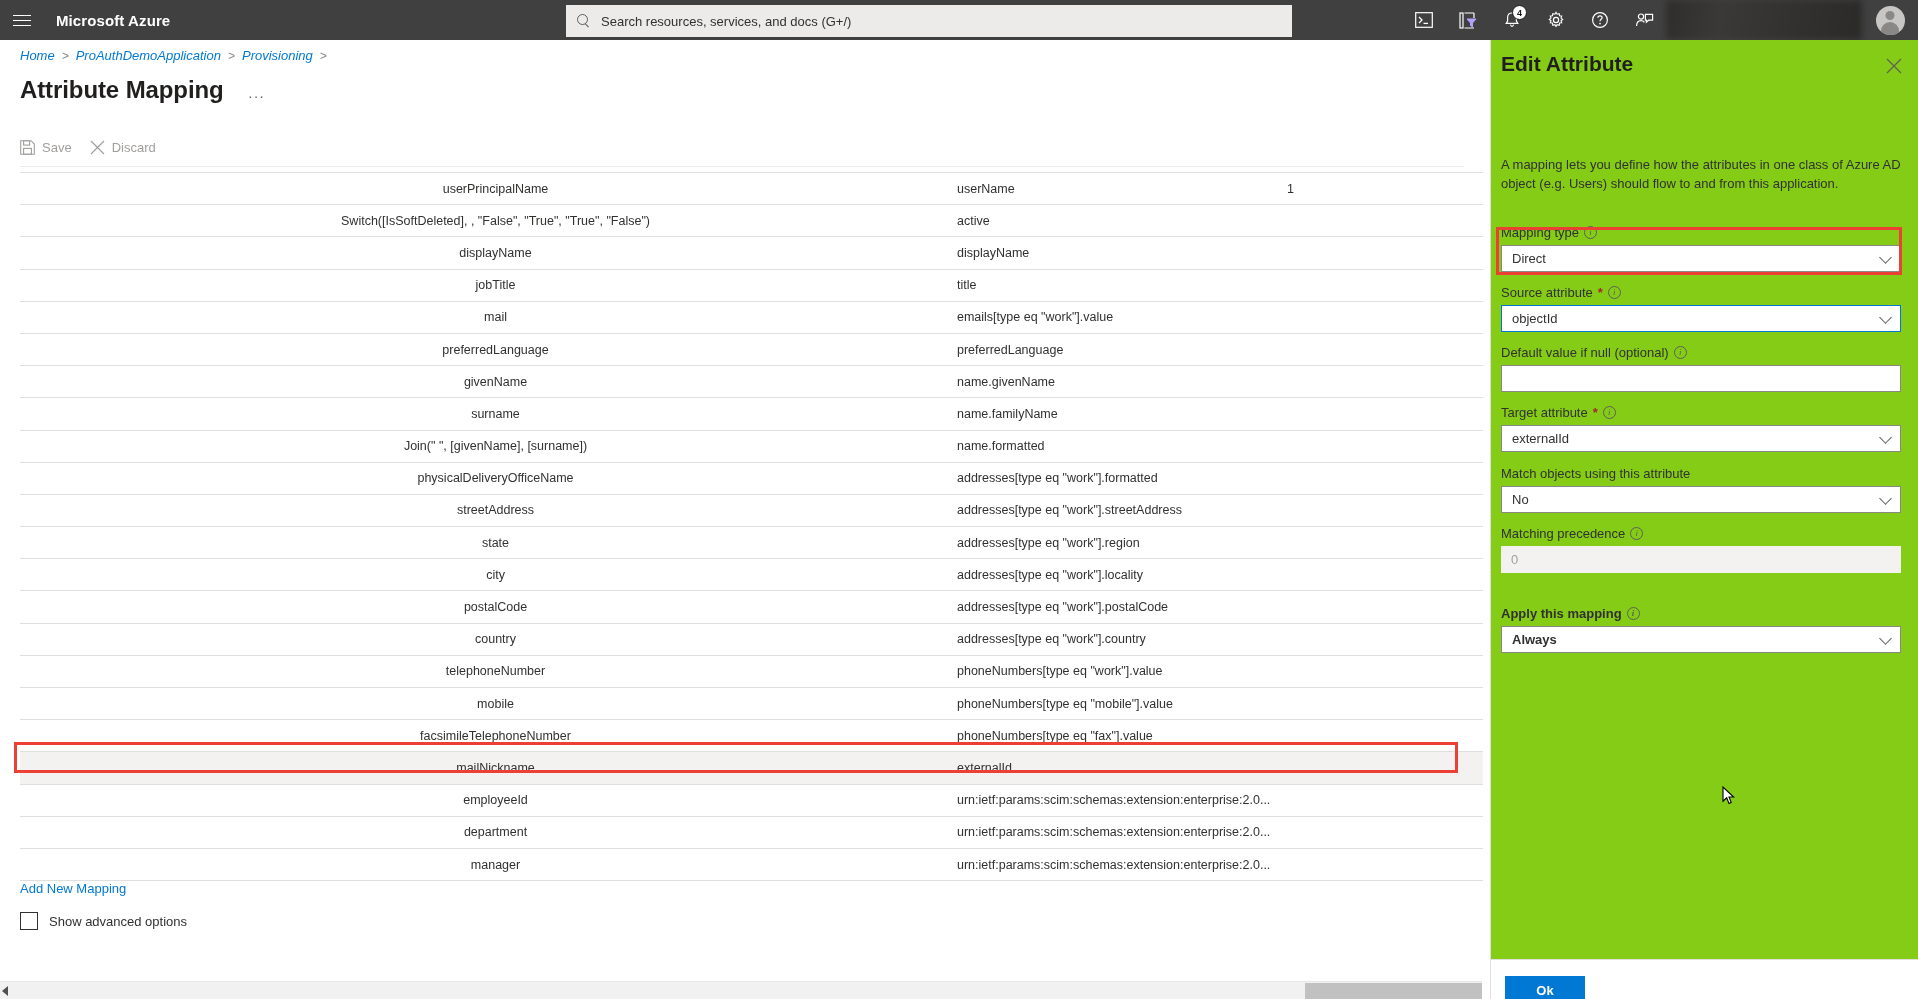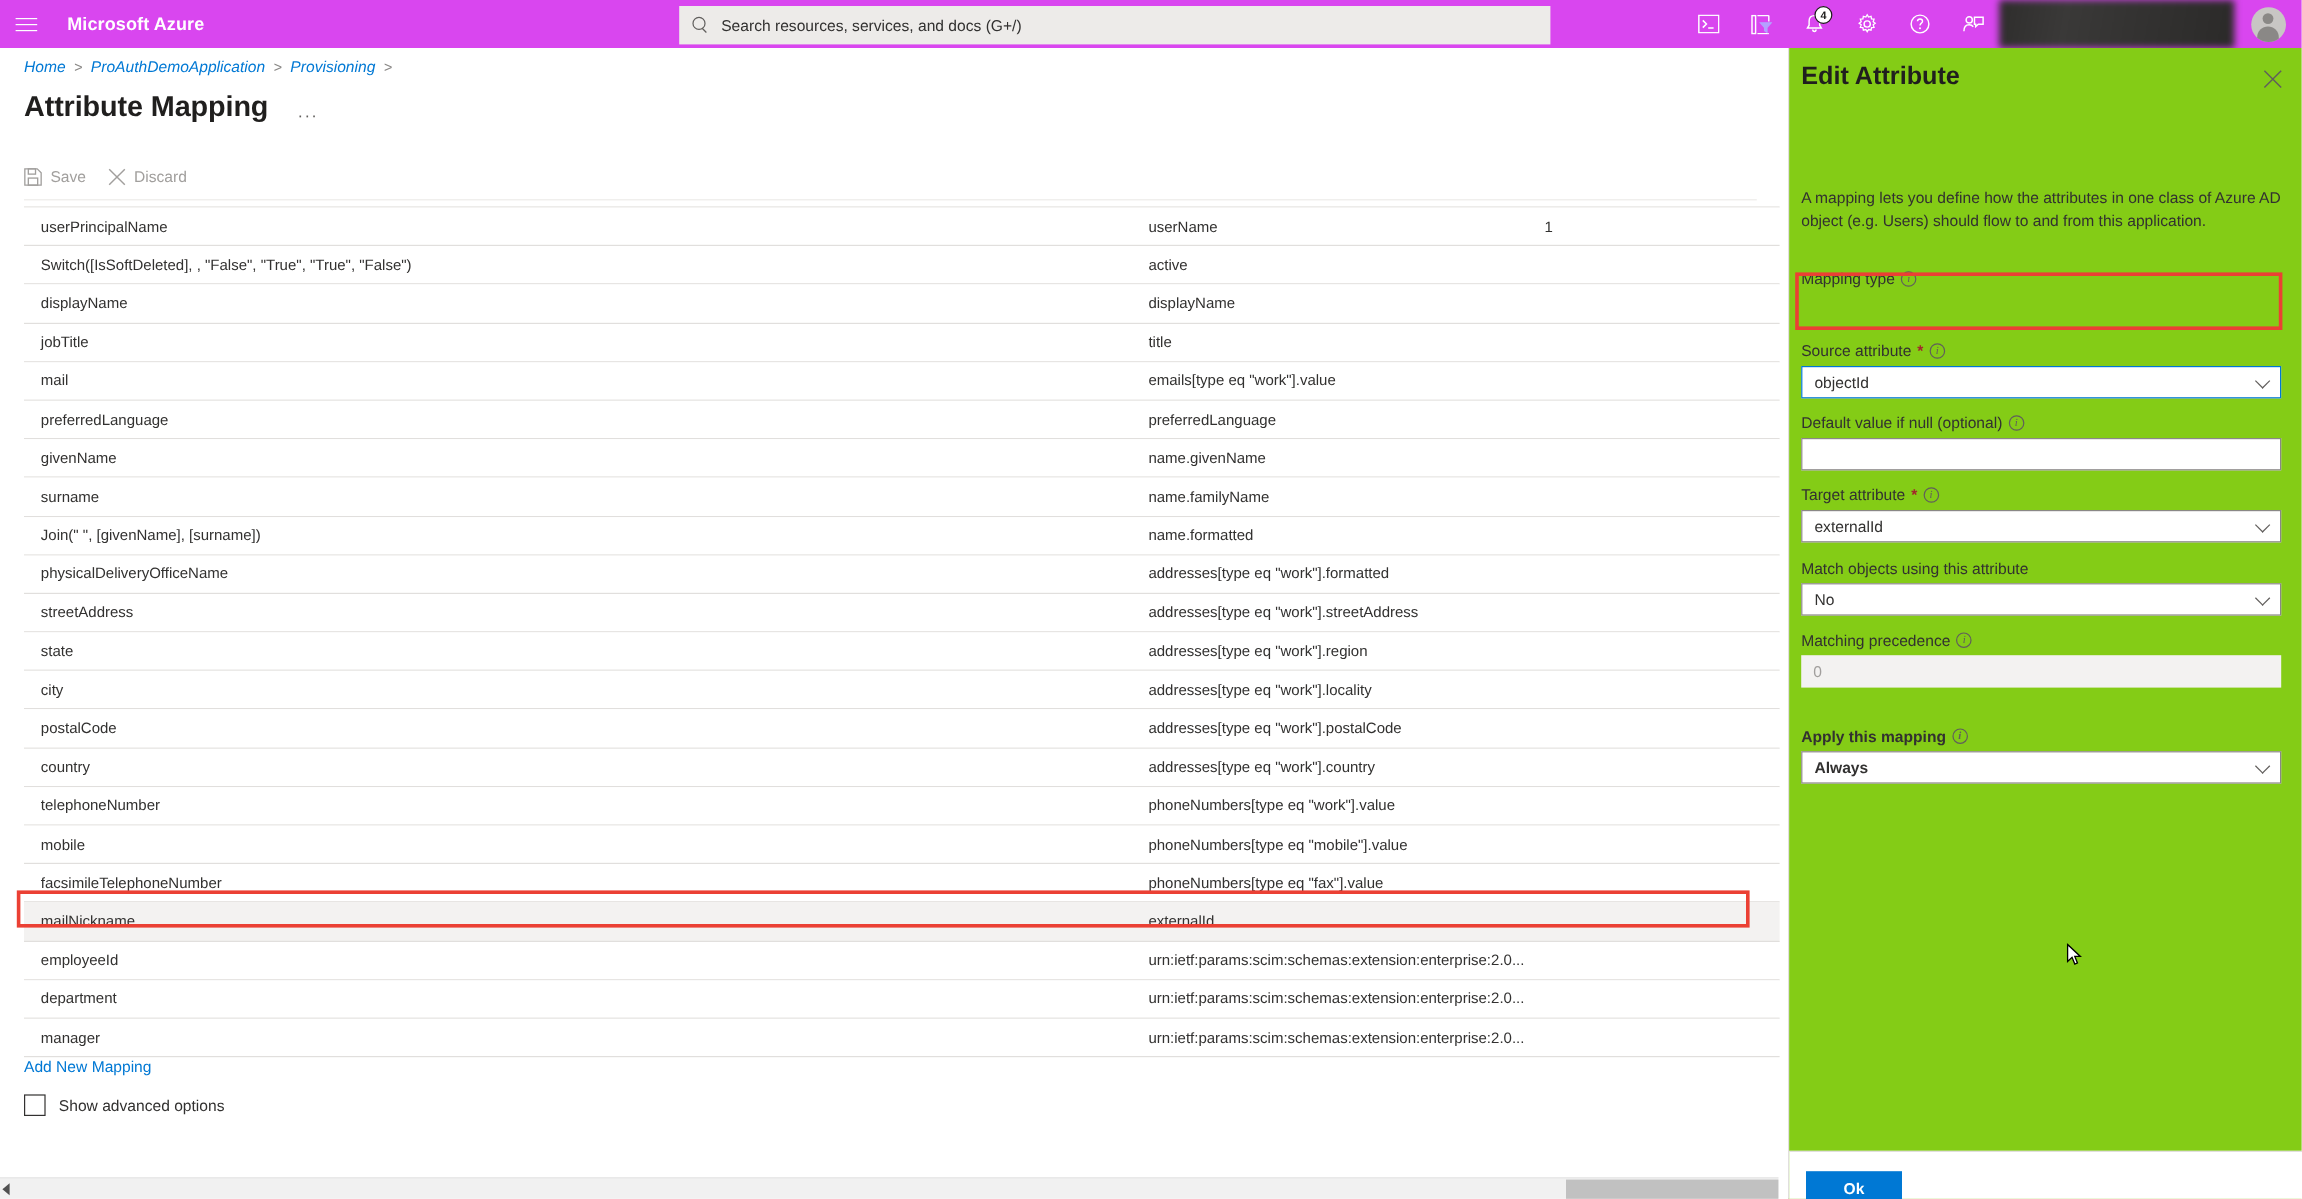--- a/index.html
+++ b/index.html
@@ -17,7 +17,7 @@
   .topbar {
     position: absolute; top: 0; left: 0;
     width: 1918px; height: 40px;
-    background: #d946ef;
+    background: #404040;
     display: flex; align-items: center;
   }
   .hamburger {

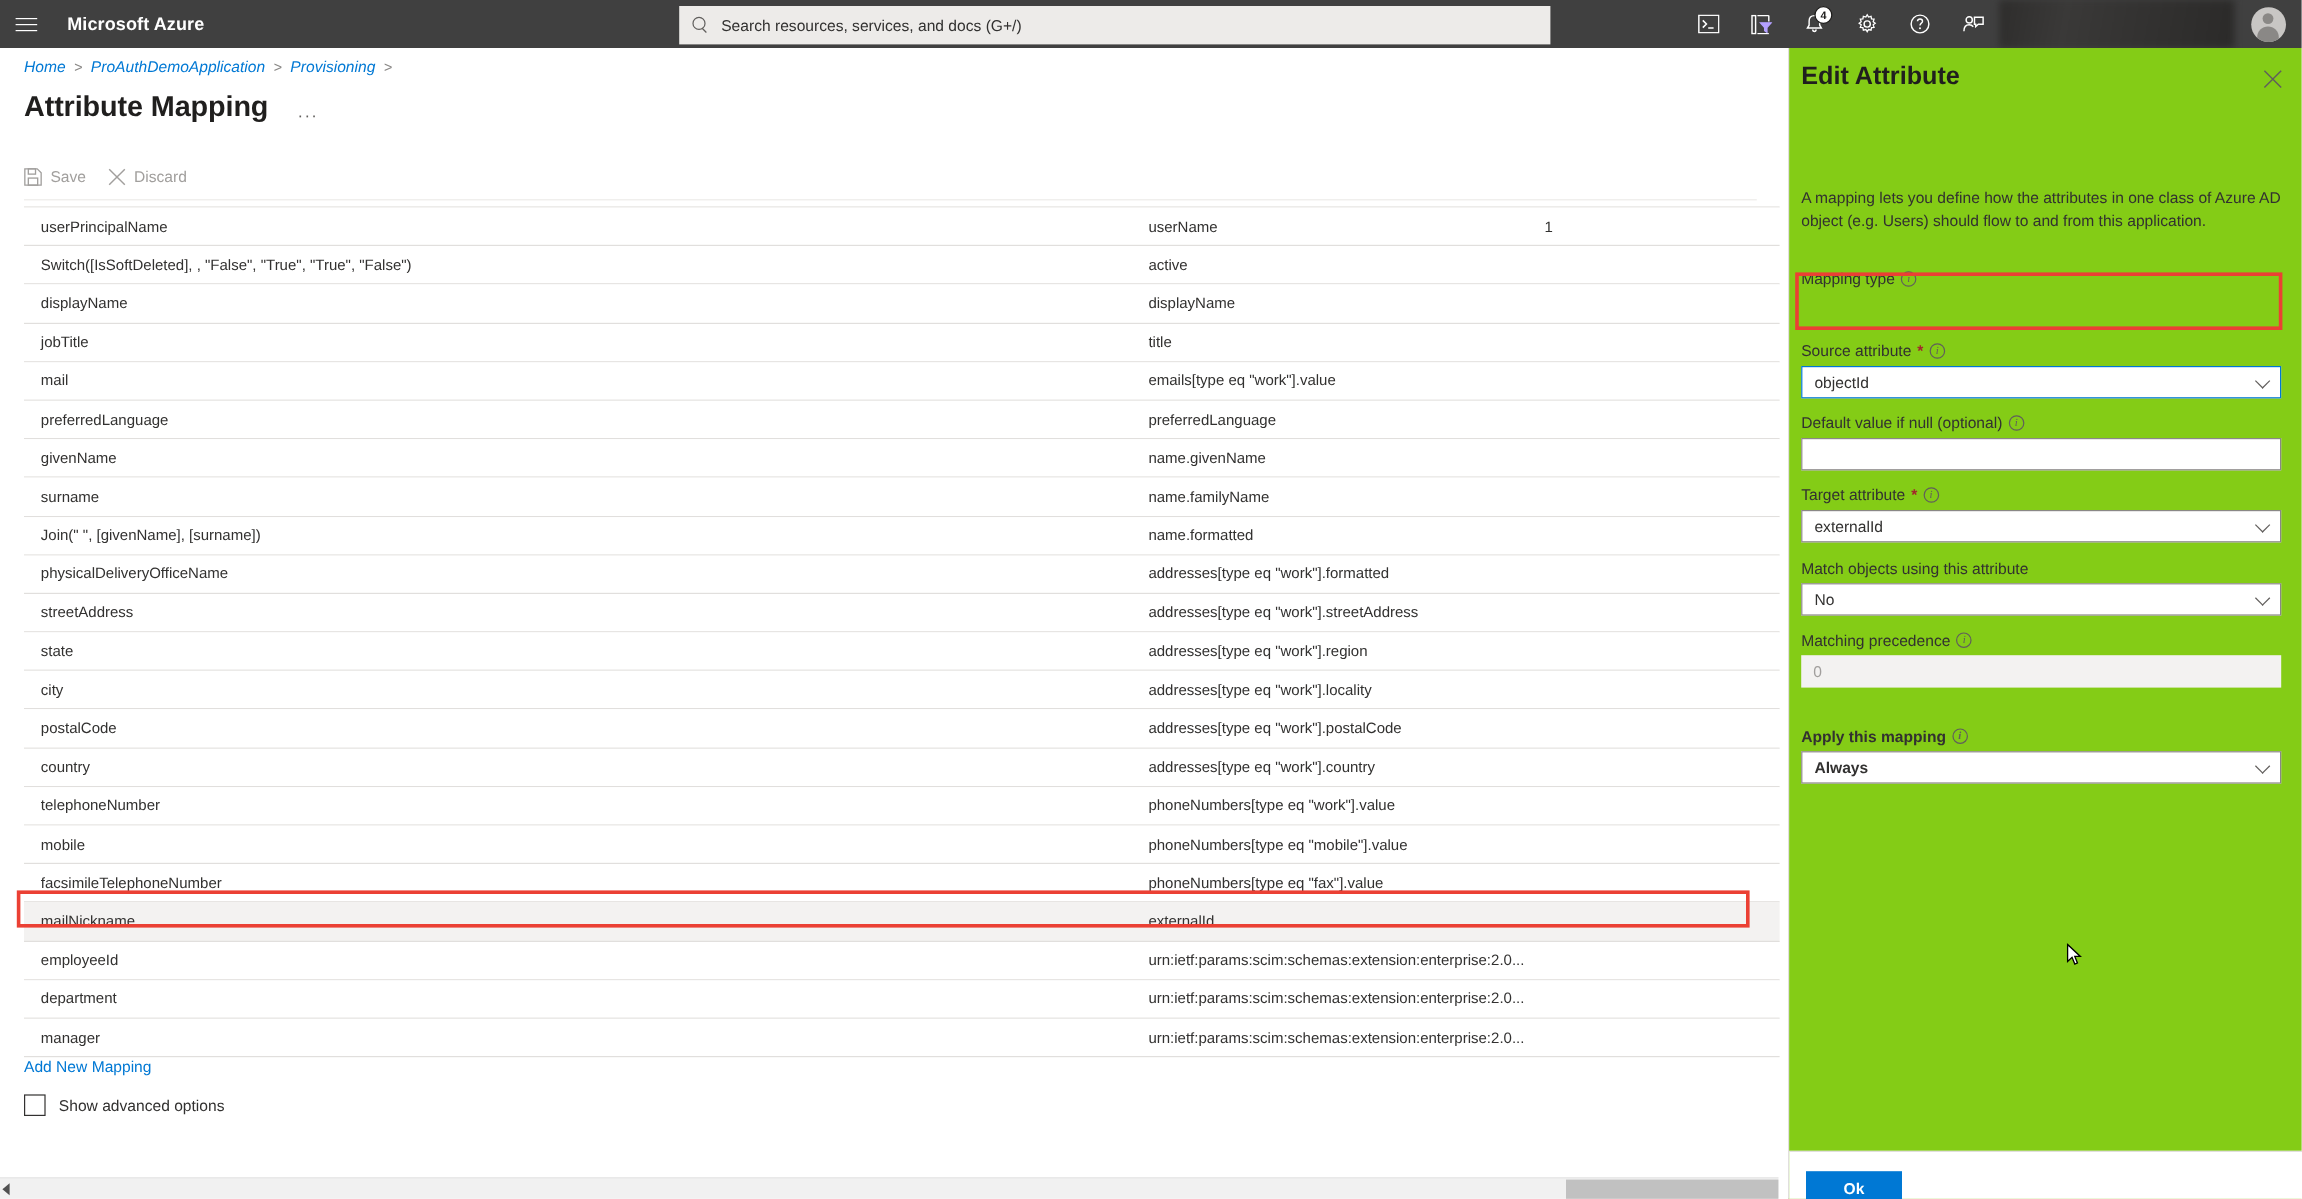--- a/index.html
+++ b/index.html
@@ -159,7 +159,7 @@
     background: #ffffff;
   }
   .trow.selected { background: #f3f2f1; }
-  .tc-src { width: 937px; padding-left: 14px; overflow: hidden; white-space: nowrap; }
+  .tc-src { width: 937px; padding-left: 14px; overflow: hidden; white-space: nowrap; text-align: center; }
   .tc-tgt { width: 330px; overflow: hidden; white-space: nowrap; }
   .tc-num { width: 180px; text-align: left; }
 

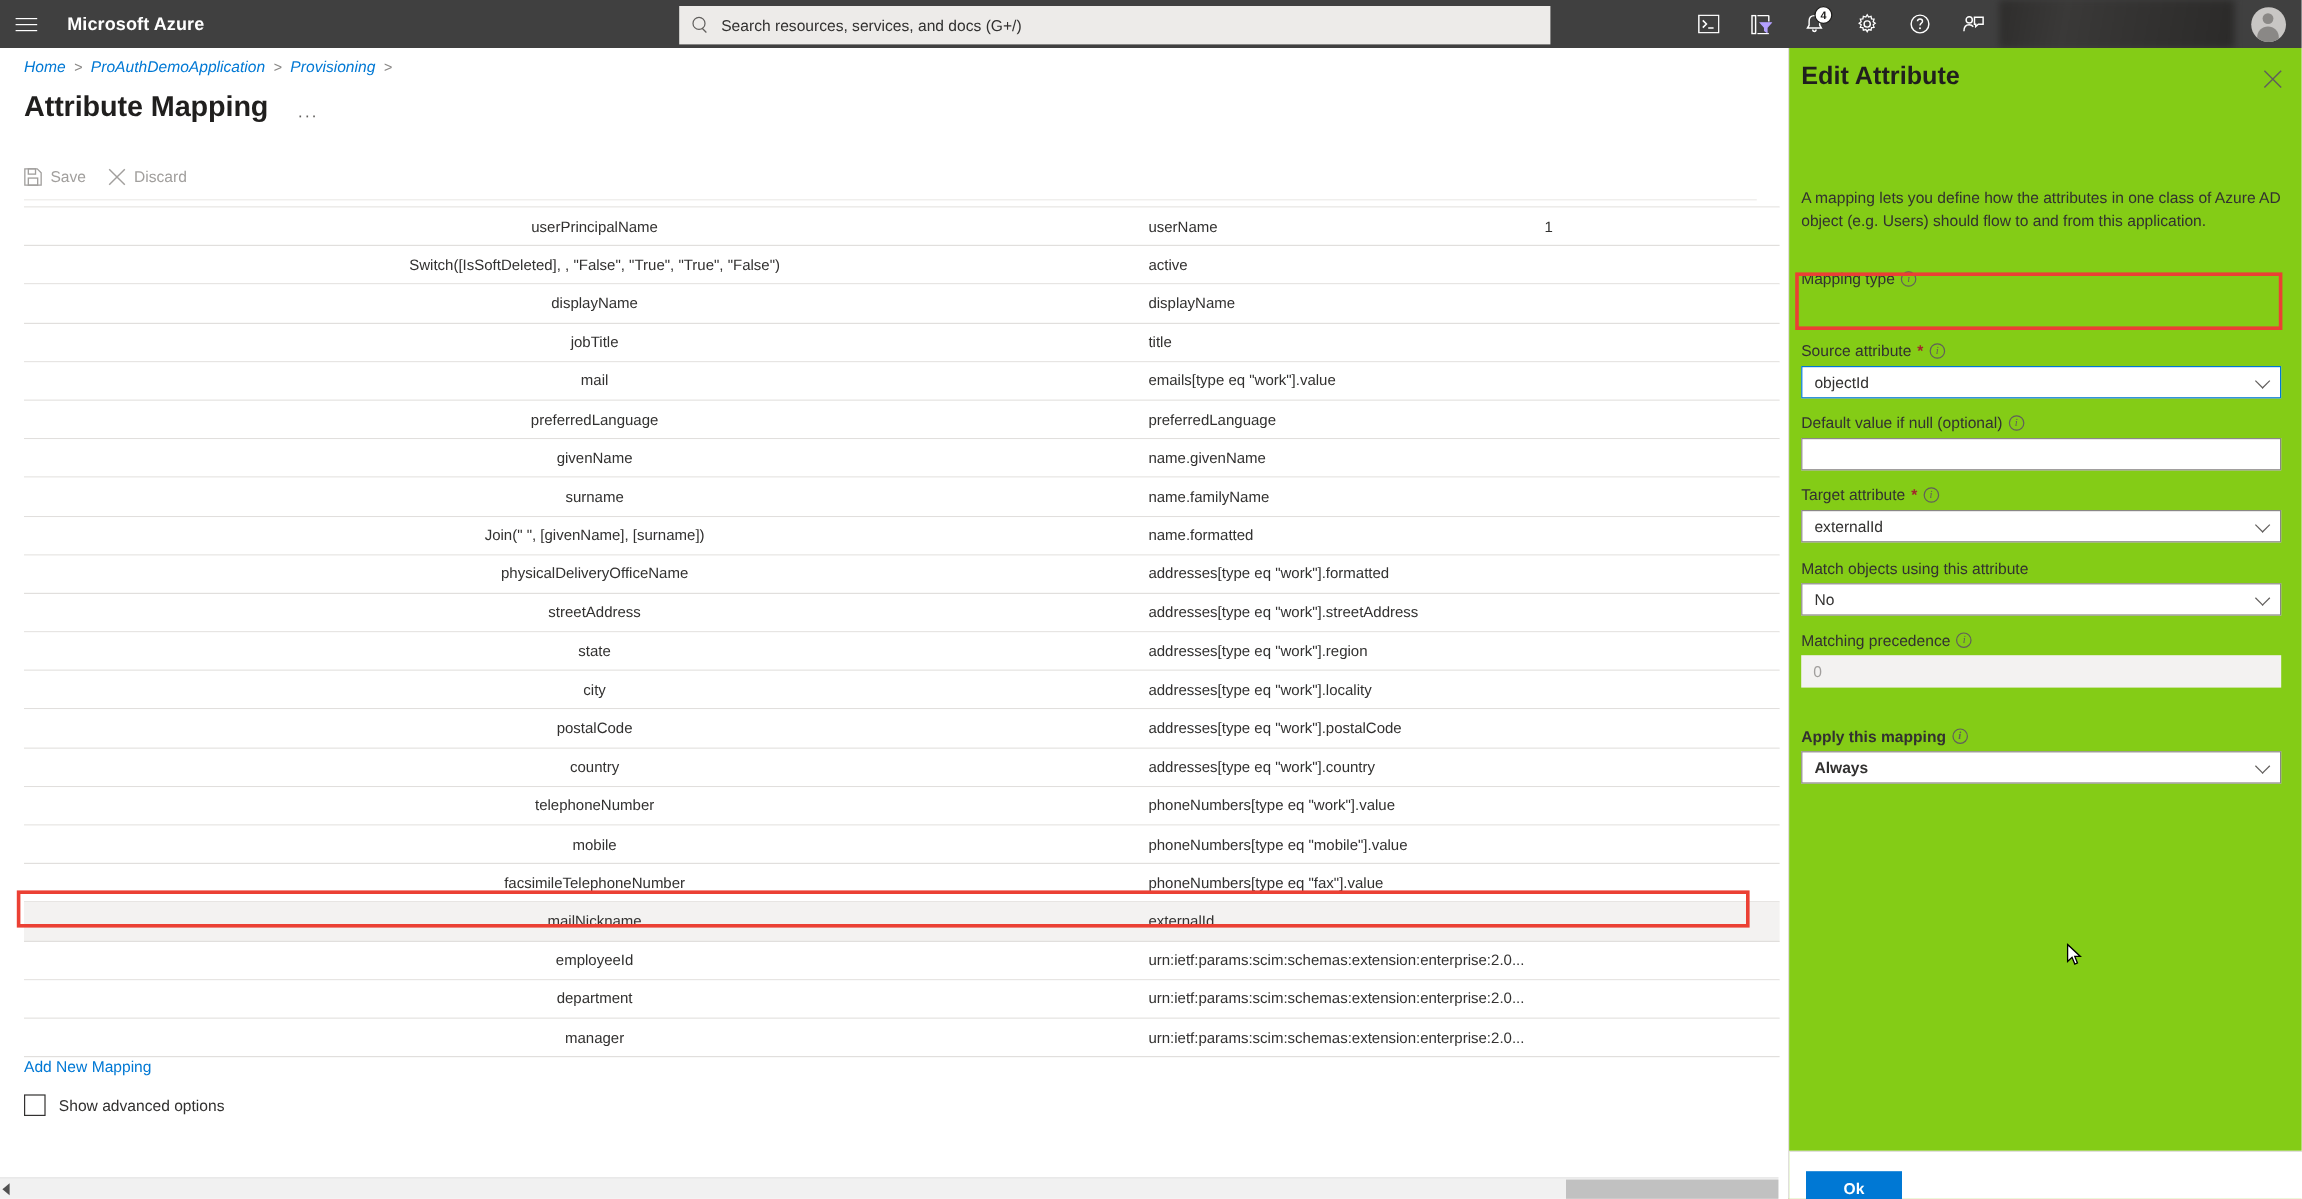--- a/index.html
+++ b/index.html
@@ -519,6 +519,10 @@
       <span>Mapping type</span>
       <span class="info-ico">i</span>
     </div>
+    <div class="sel">
+      <span>Direct</span>
+      <span class="chev"></span>
+    </div>
   </div>
 
   <div class="field" style="top:245px;">

